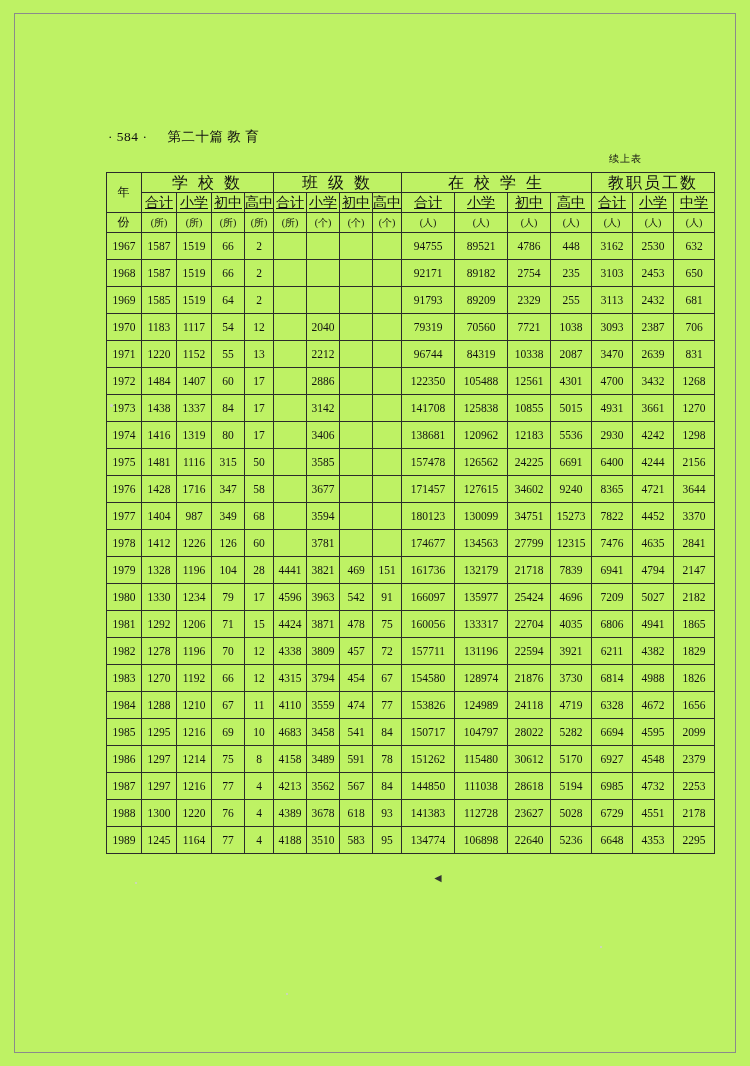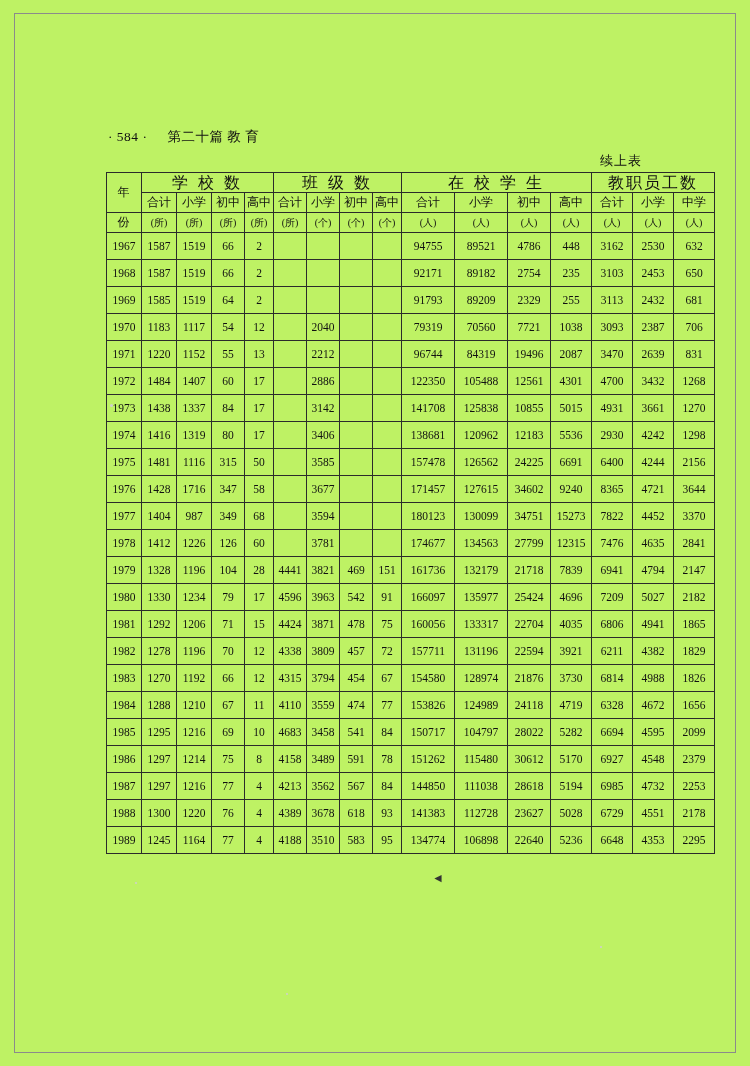--- a/index.html
+++ b/index.html
@@ -51,7 +51,7 @@
     position: absolute;
     right: 108px;
     top: 152px;
-    font-size: 13px;
+    font-size: 10px;
     color: #111;
     letter-spacing: 1px;
   }

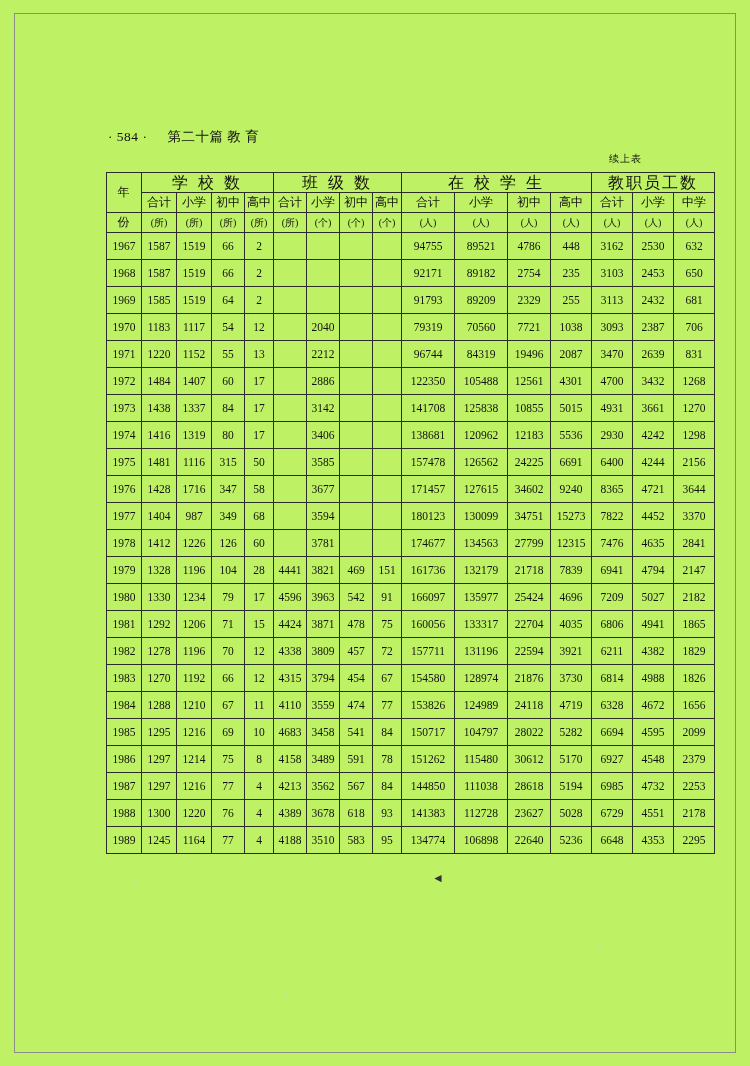--- a/index.html
+++ b/index.html
@@ -84,7 +84,8 @@
   }
   .sub {
     height: 19px;
-    font-size: 12px;
+    font-size: 14px;
+    text-decoration: underline;
   }
   .sub2 {
     height: 19px;

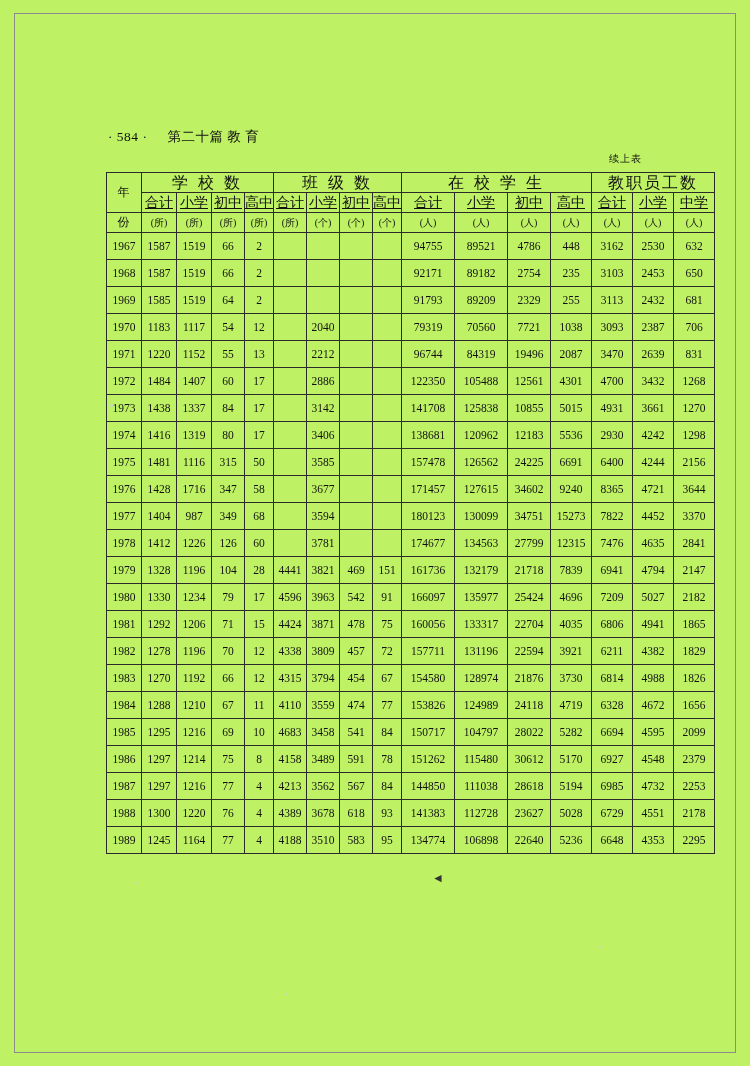--- a/index.html
+++ b/index.html
@@ -282,7 +282,7 @@
           <td class="c-b4"></td>
           <td class="c-e1">96744</td>
           <td class="c-e2">84319</td>
-          <td class="c-e3">19496</td>
+          <td class="c-e3">10338</td>
           <td class="c-e4">2087</td>
           <td class="c-t1">3470</td>
           <td class="c-t2">2639</td>

